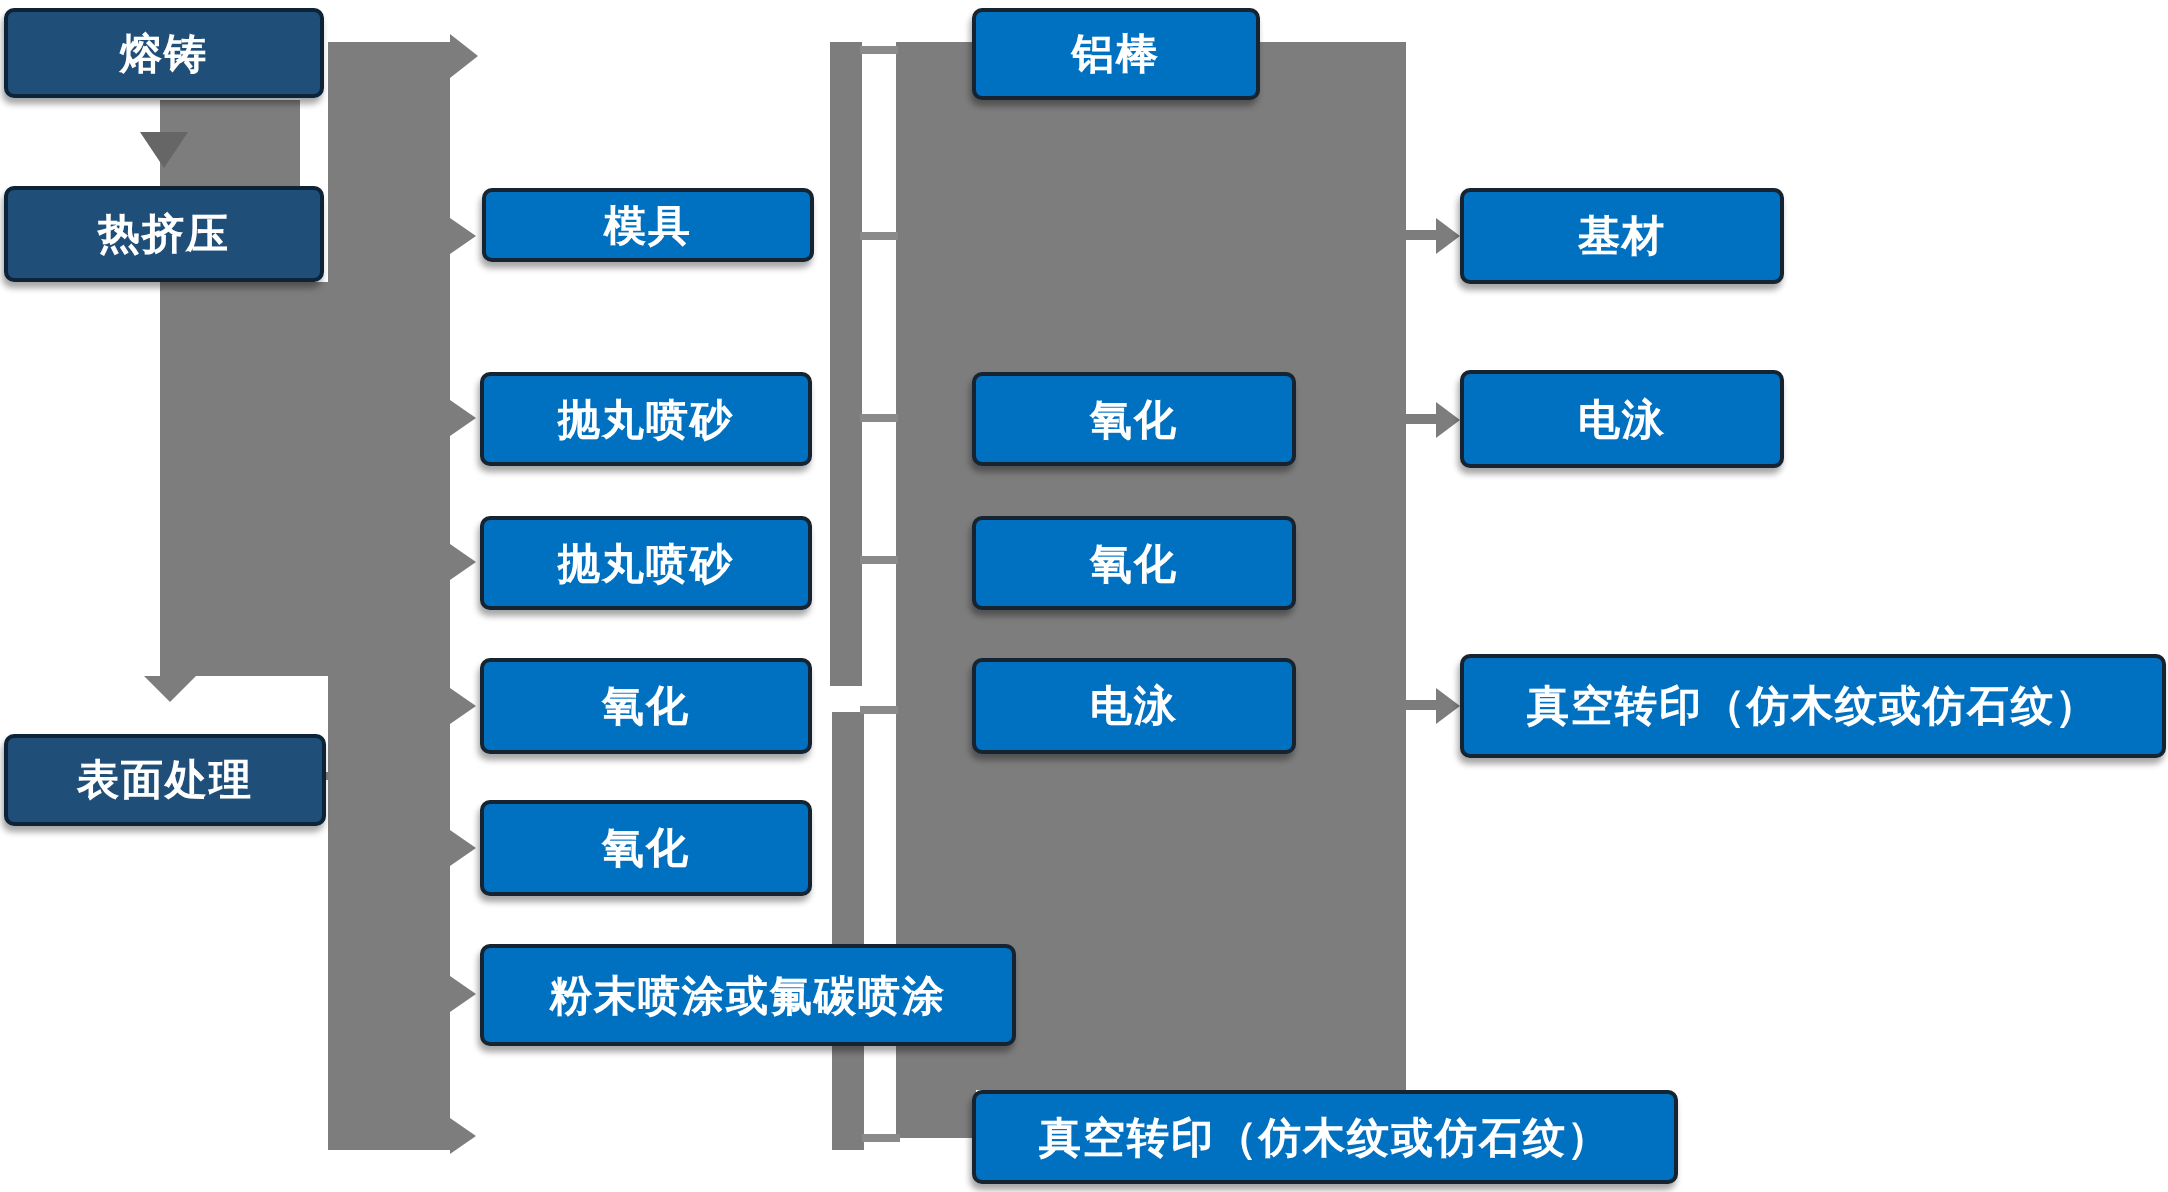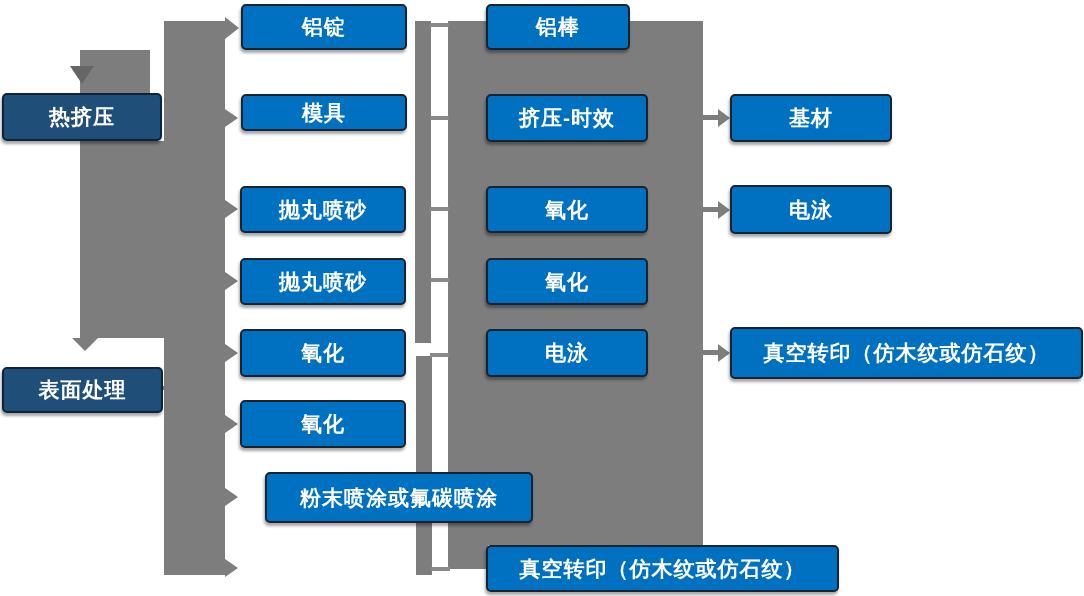--- a/index.html
+++ b/index.html
@@ -139,6 +139,7 @@
   <div class="shaft s-vac"></div>
   <div class="head h-vac"></div>
 
+  <div class="node stage n-melt">熔铸</div>
   <div class="node stage n-surface">表面处理</div>
   <div class="node stage n-hot">热挤压</div>
 

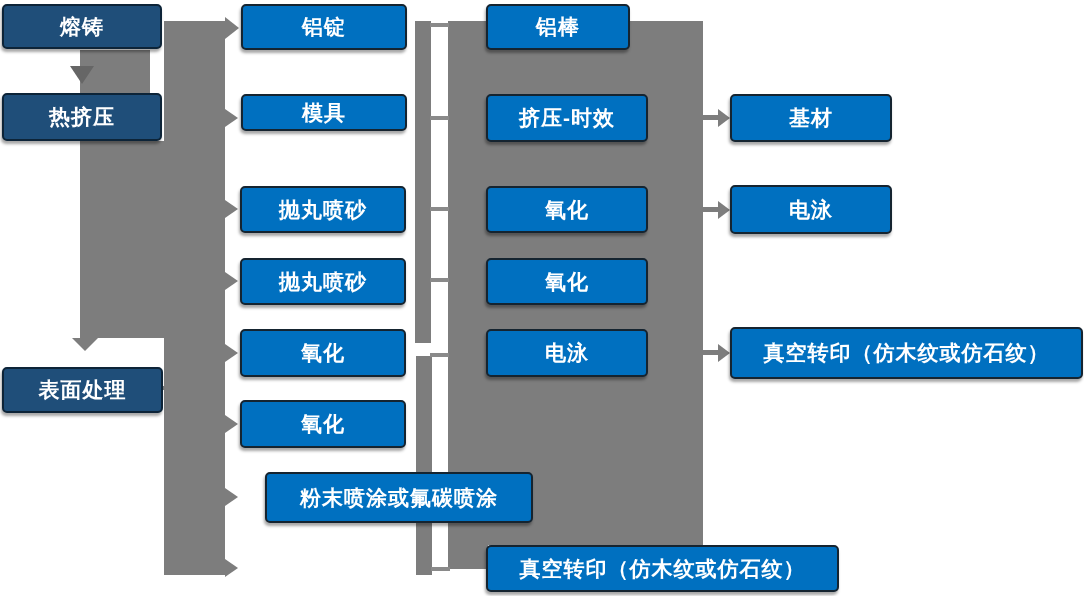--- a/index.html
+++ b/index.html
@@ -143,7 +143,6 @@
   <div class="node stage n-surface">表面处理</div>
   <div class="node stage n-hot">热挤压</div>
 
-  <div class="node proc n-ingot">铝锭</div>
   <div class="node proc n-mold">模具</div>
   <div class="node proc n-shot1">抛丸喷砂</div>
   <div class="node proc n-shot2">抛丸喷砂</div>

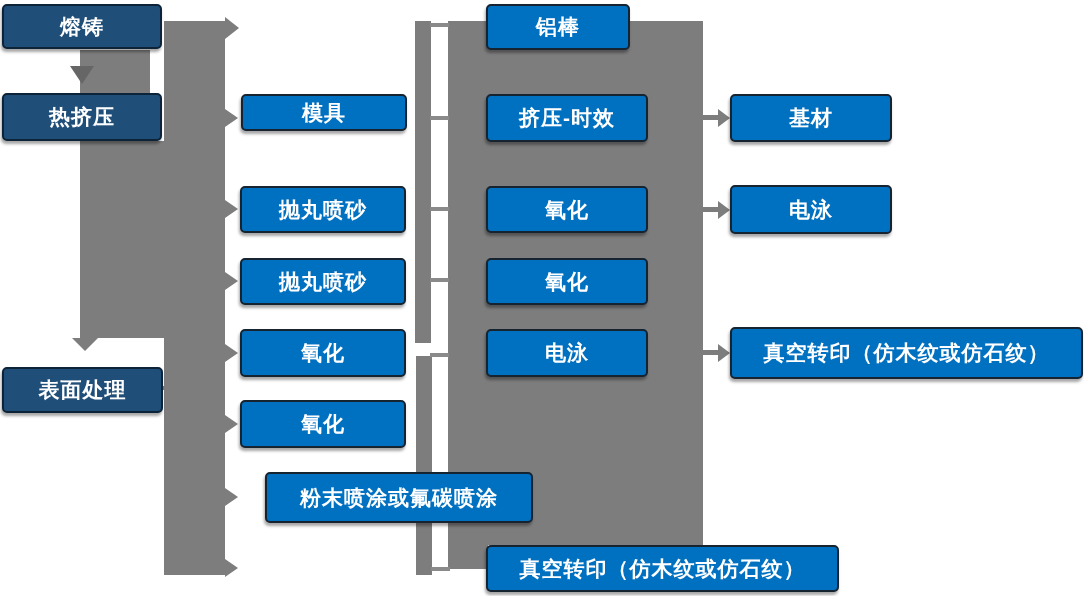--- a/index.html
+++ b/index.html
@@ -151,7 +151,6 @@
   <div class="node proc n-powderfluoro">粉末喷涂或氟碳喷涂</div>
 
   <div class="node proc n-rod">铝棒</div>
-  <div class="node proc n-extraging">挤压-时效</div>
   <div class="node proc n-oxi31">氧化</div>
   <div class="node proc n-oxi32">氧化</div>
   <div class="node proc n-elec3">电泳</div>

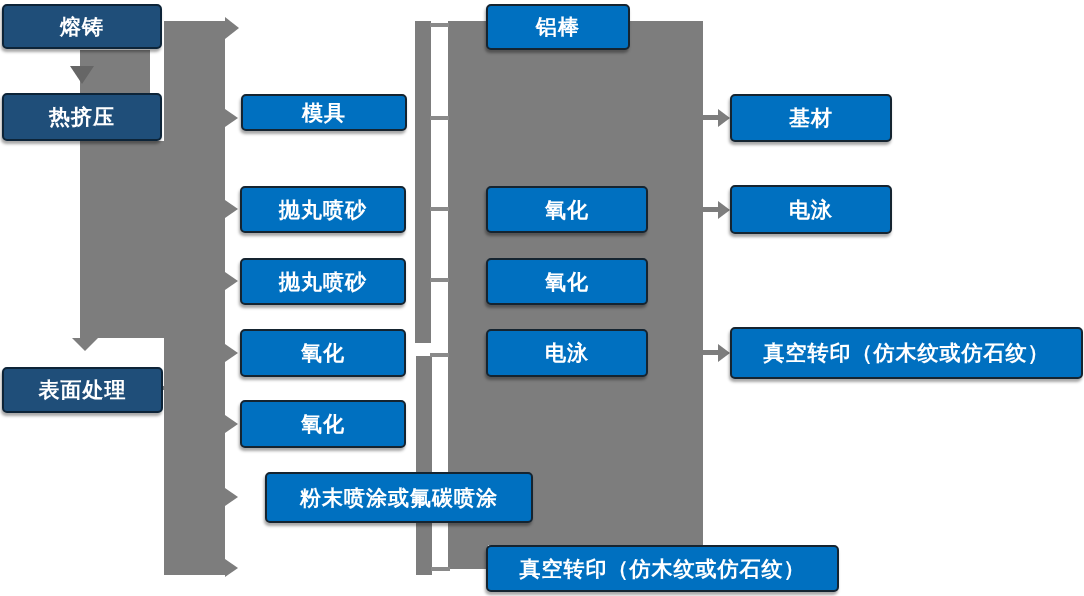--- a/index.html
+++ b/index.html
@@ -35,7 +35,7 @@
   .n-shot2{left:240px;top:258px;width:166px;height:47px;}
   .n-oxi21{left:240px;top:329px;width:166px;height:48px;}
   .n-oxi22{left:240px;top:400px;width:166px;height:48px;}
-  .n-powderfluoro{left:240px;top:472px;width:268px;height:51px;margin-left:25px;}
+  .n-powderfluoro{left:240px;top:472px;width:268px;height:51px;}
   .n-powder{left:240px;top:545px;width:166px;height:47px;}
   
   .n-rod{left:486px;top:4px;width:144px;height:46px;}

